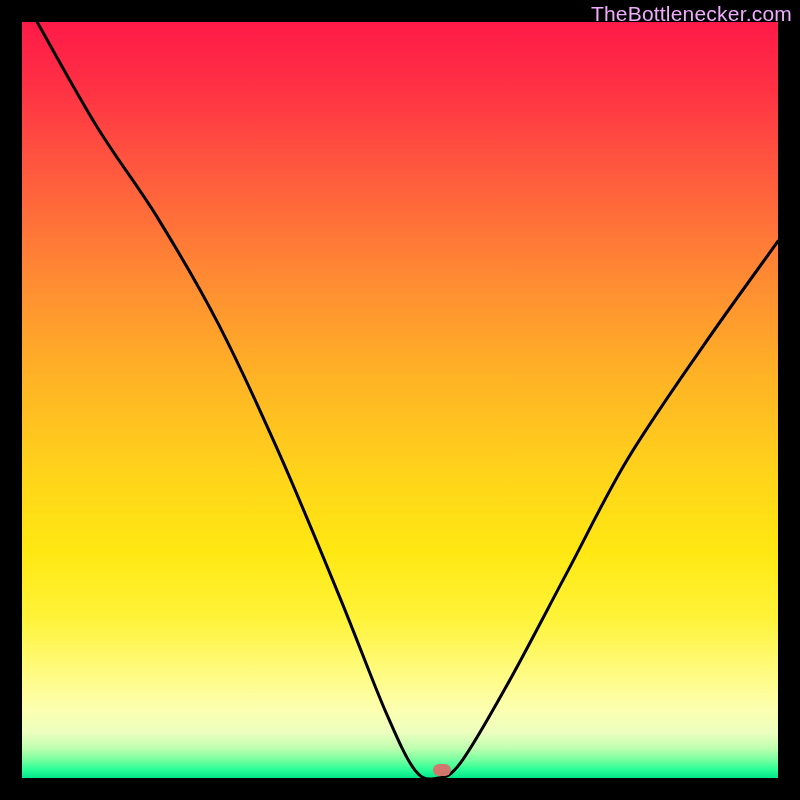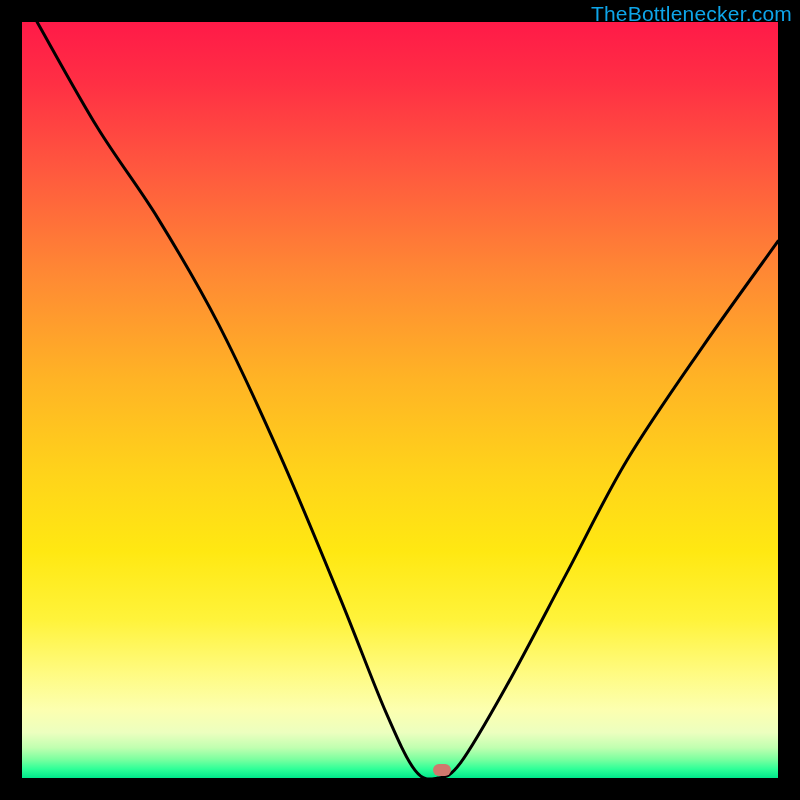--- a/index.html
+++ b/index.html
@@ -48,7 +48,7 @@
     position: absolute;
     top: 2px;
     right: 8px;
-    color: #0ea5e9;
+    color: #f0abfc;
     font-size: 21px;
     font-weight: 500;
     letter-spacing: 0.2px;

